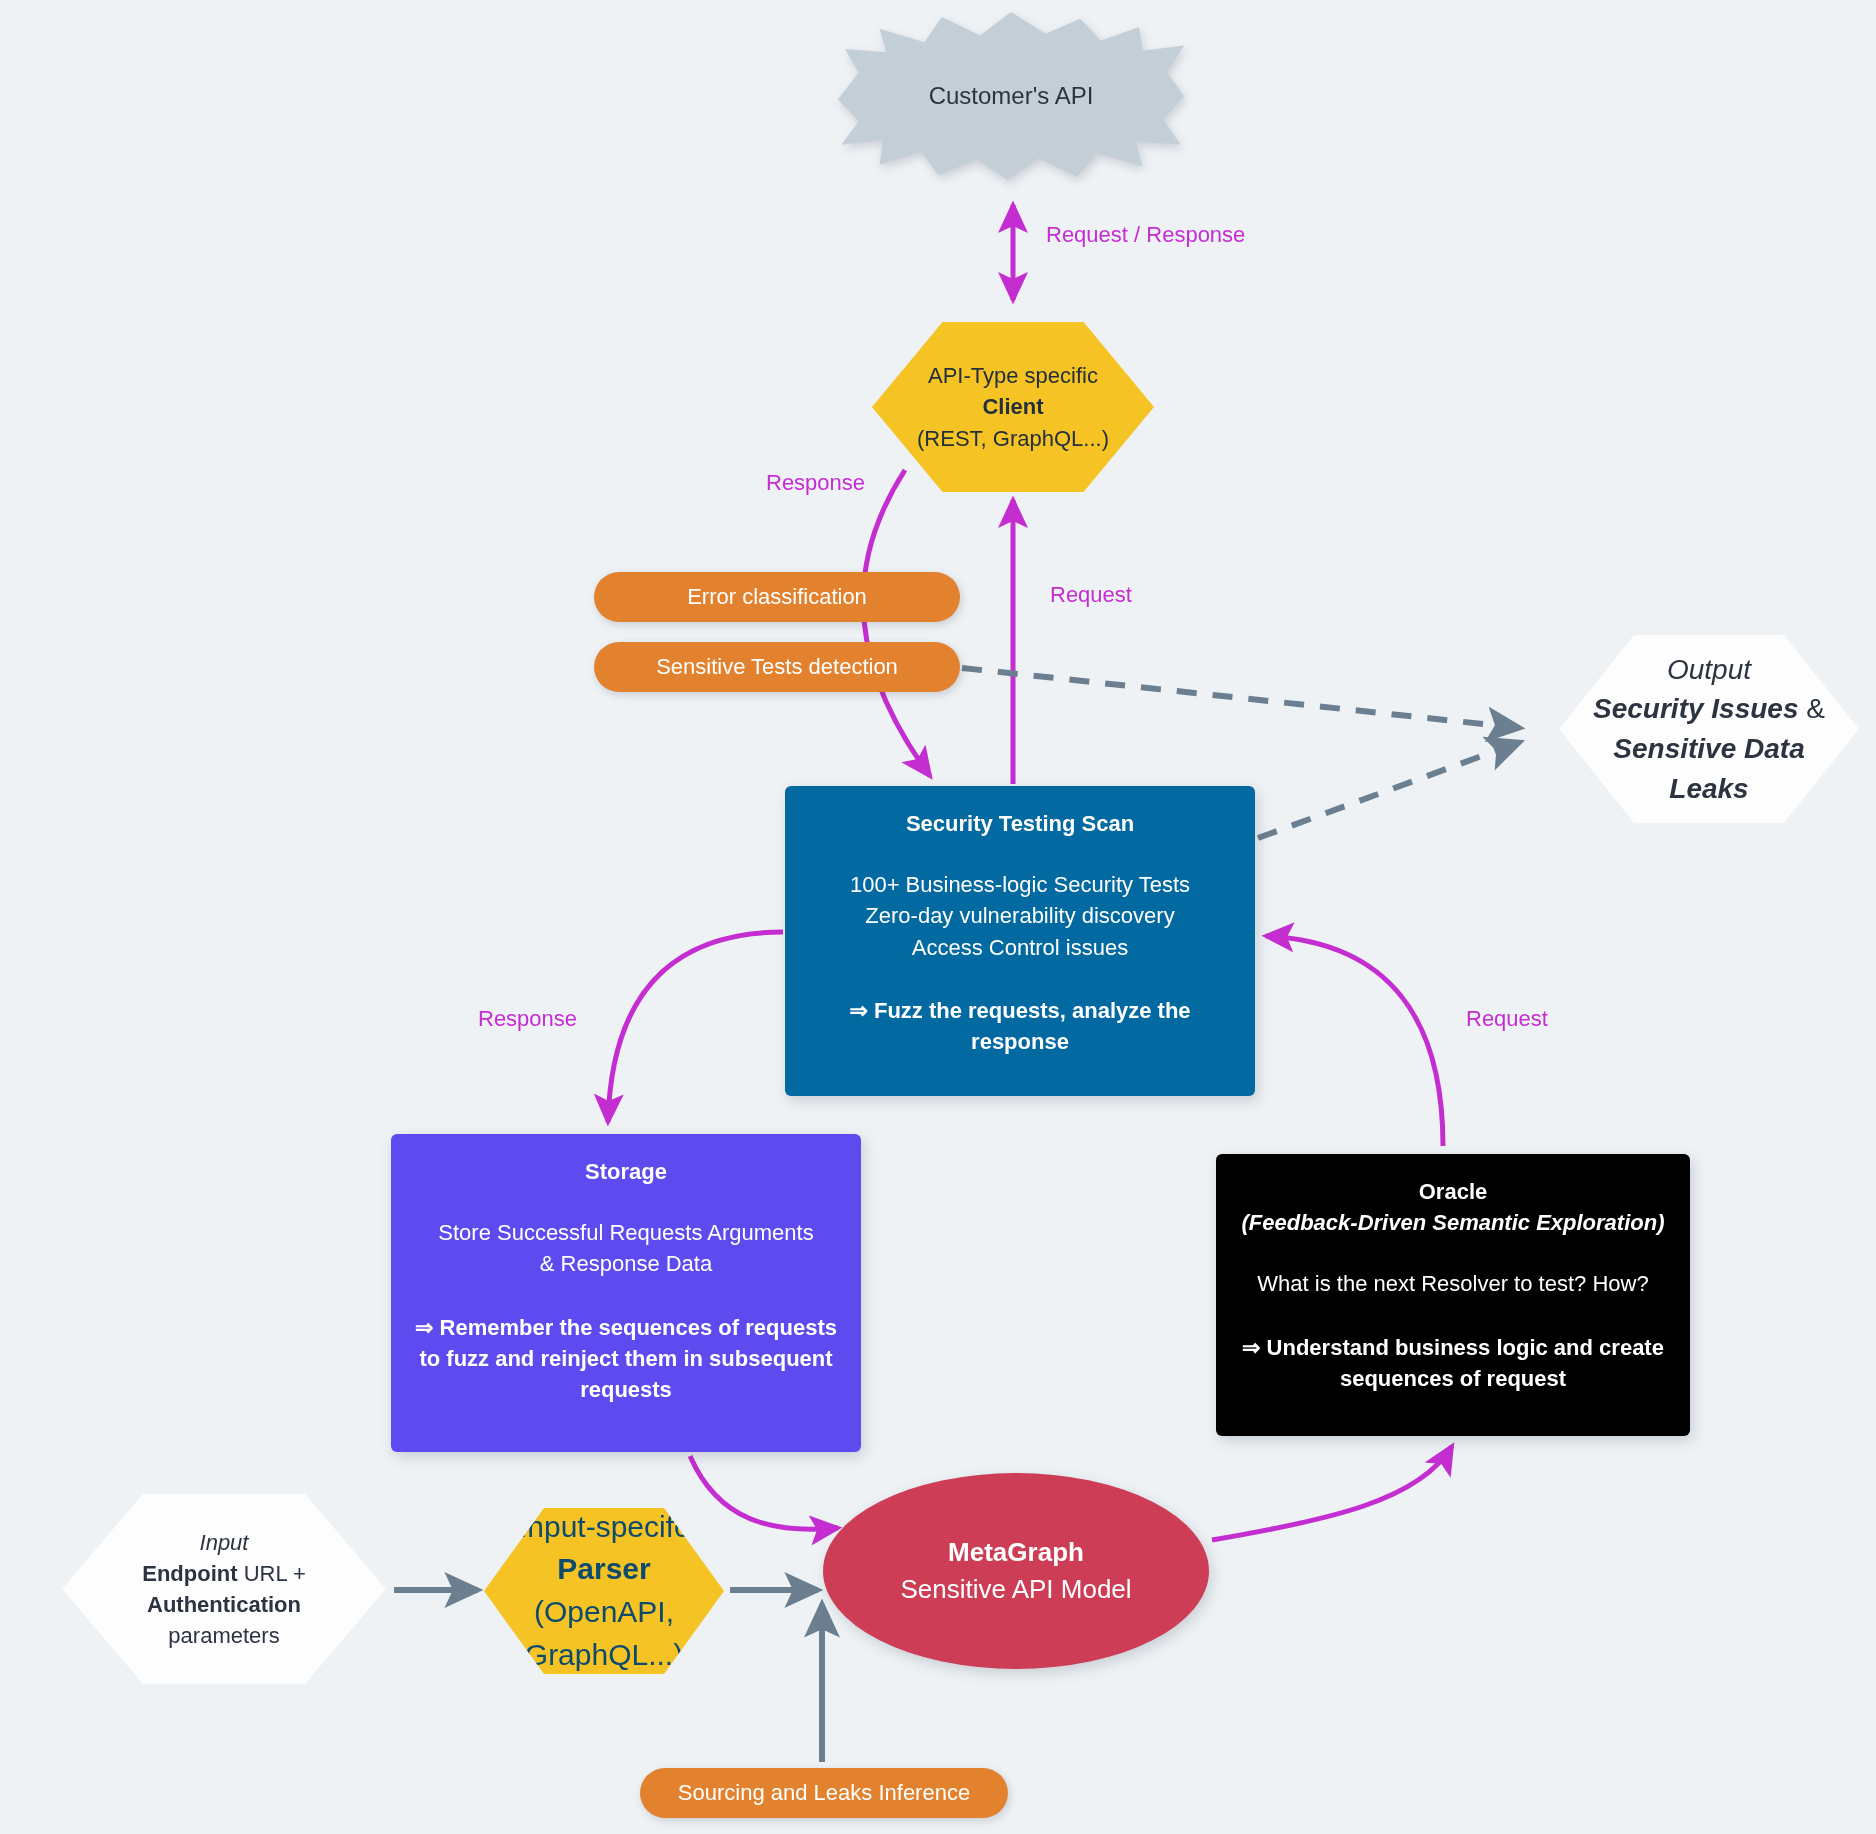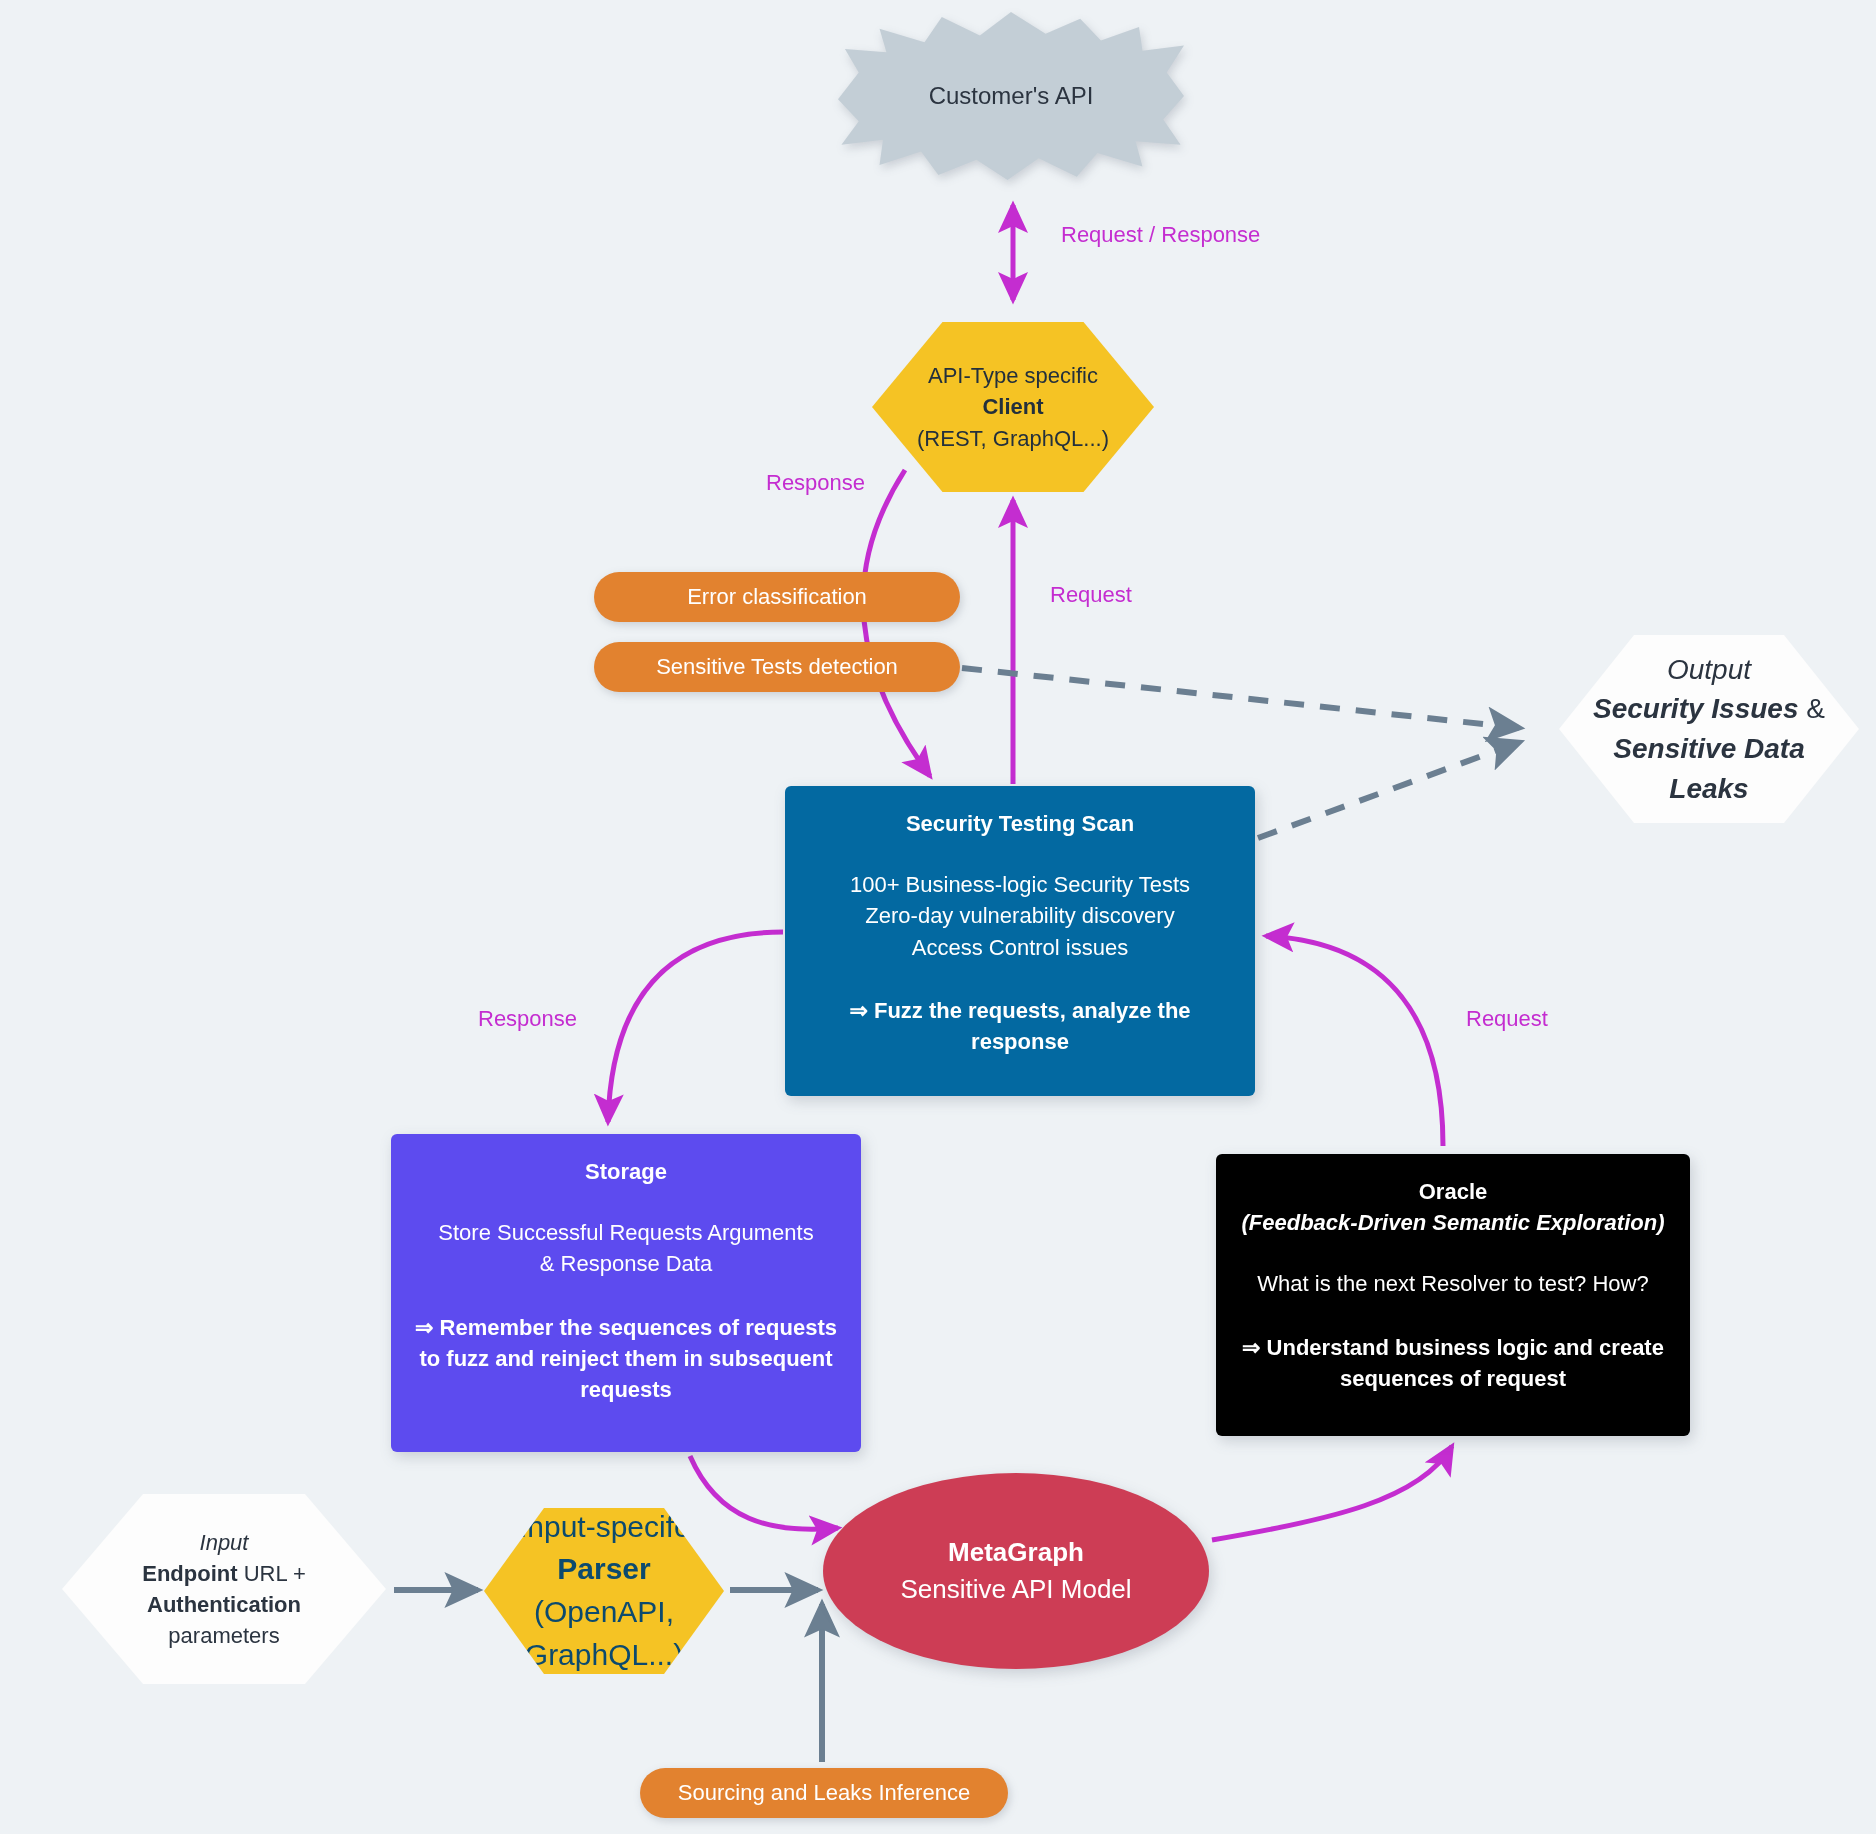--- a/index.html
+++ b/index.html
@@ -168,7 +168,7 @@
     font-size: 22px;
     white-space: nowrap;
   }
-  .lbl-reqresp { left: 1046px; top: 222px; margin-left: 15px; }
+  .lbl-reqresp { left: 1046px; top: 222px; }
   .lbl-response-top { left: 766px; top: 470px; }
   .lbl-request-mid { left: 1050px; top: 582px; }
   .lbl-response-low { left: 478px; top: 1006px; }

